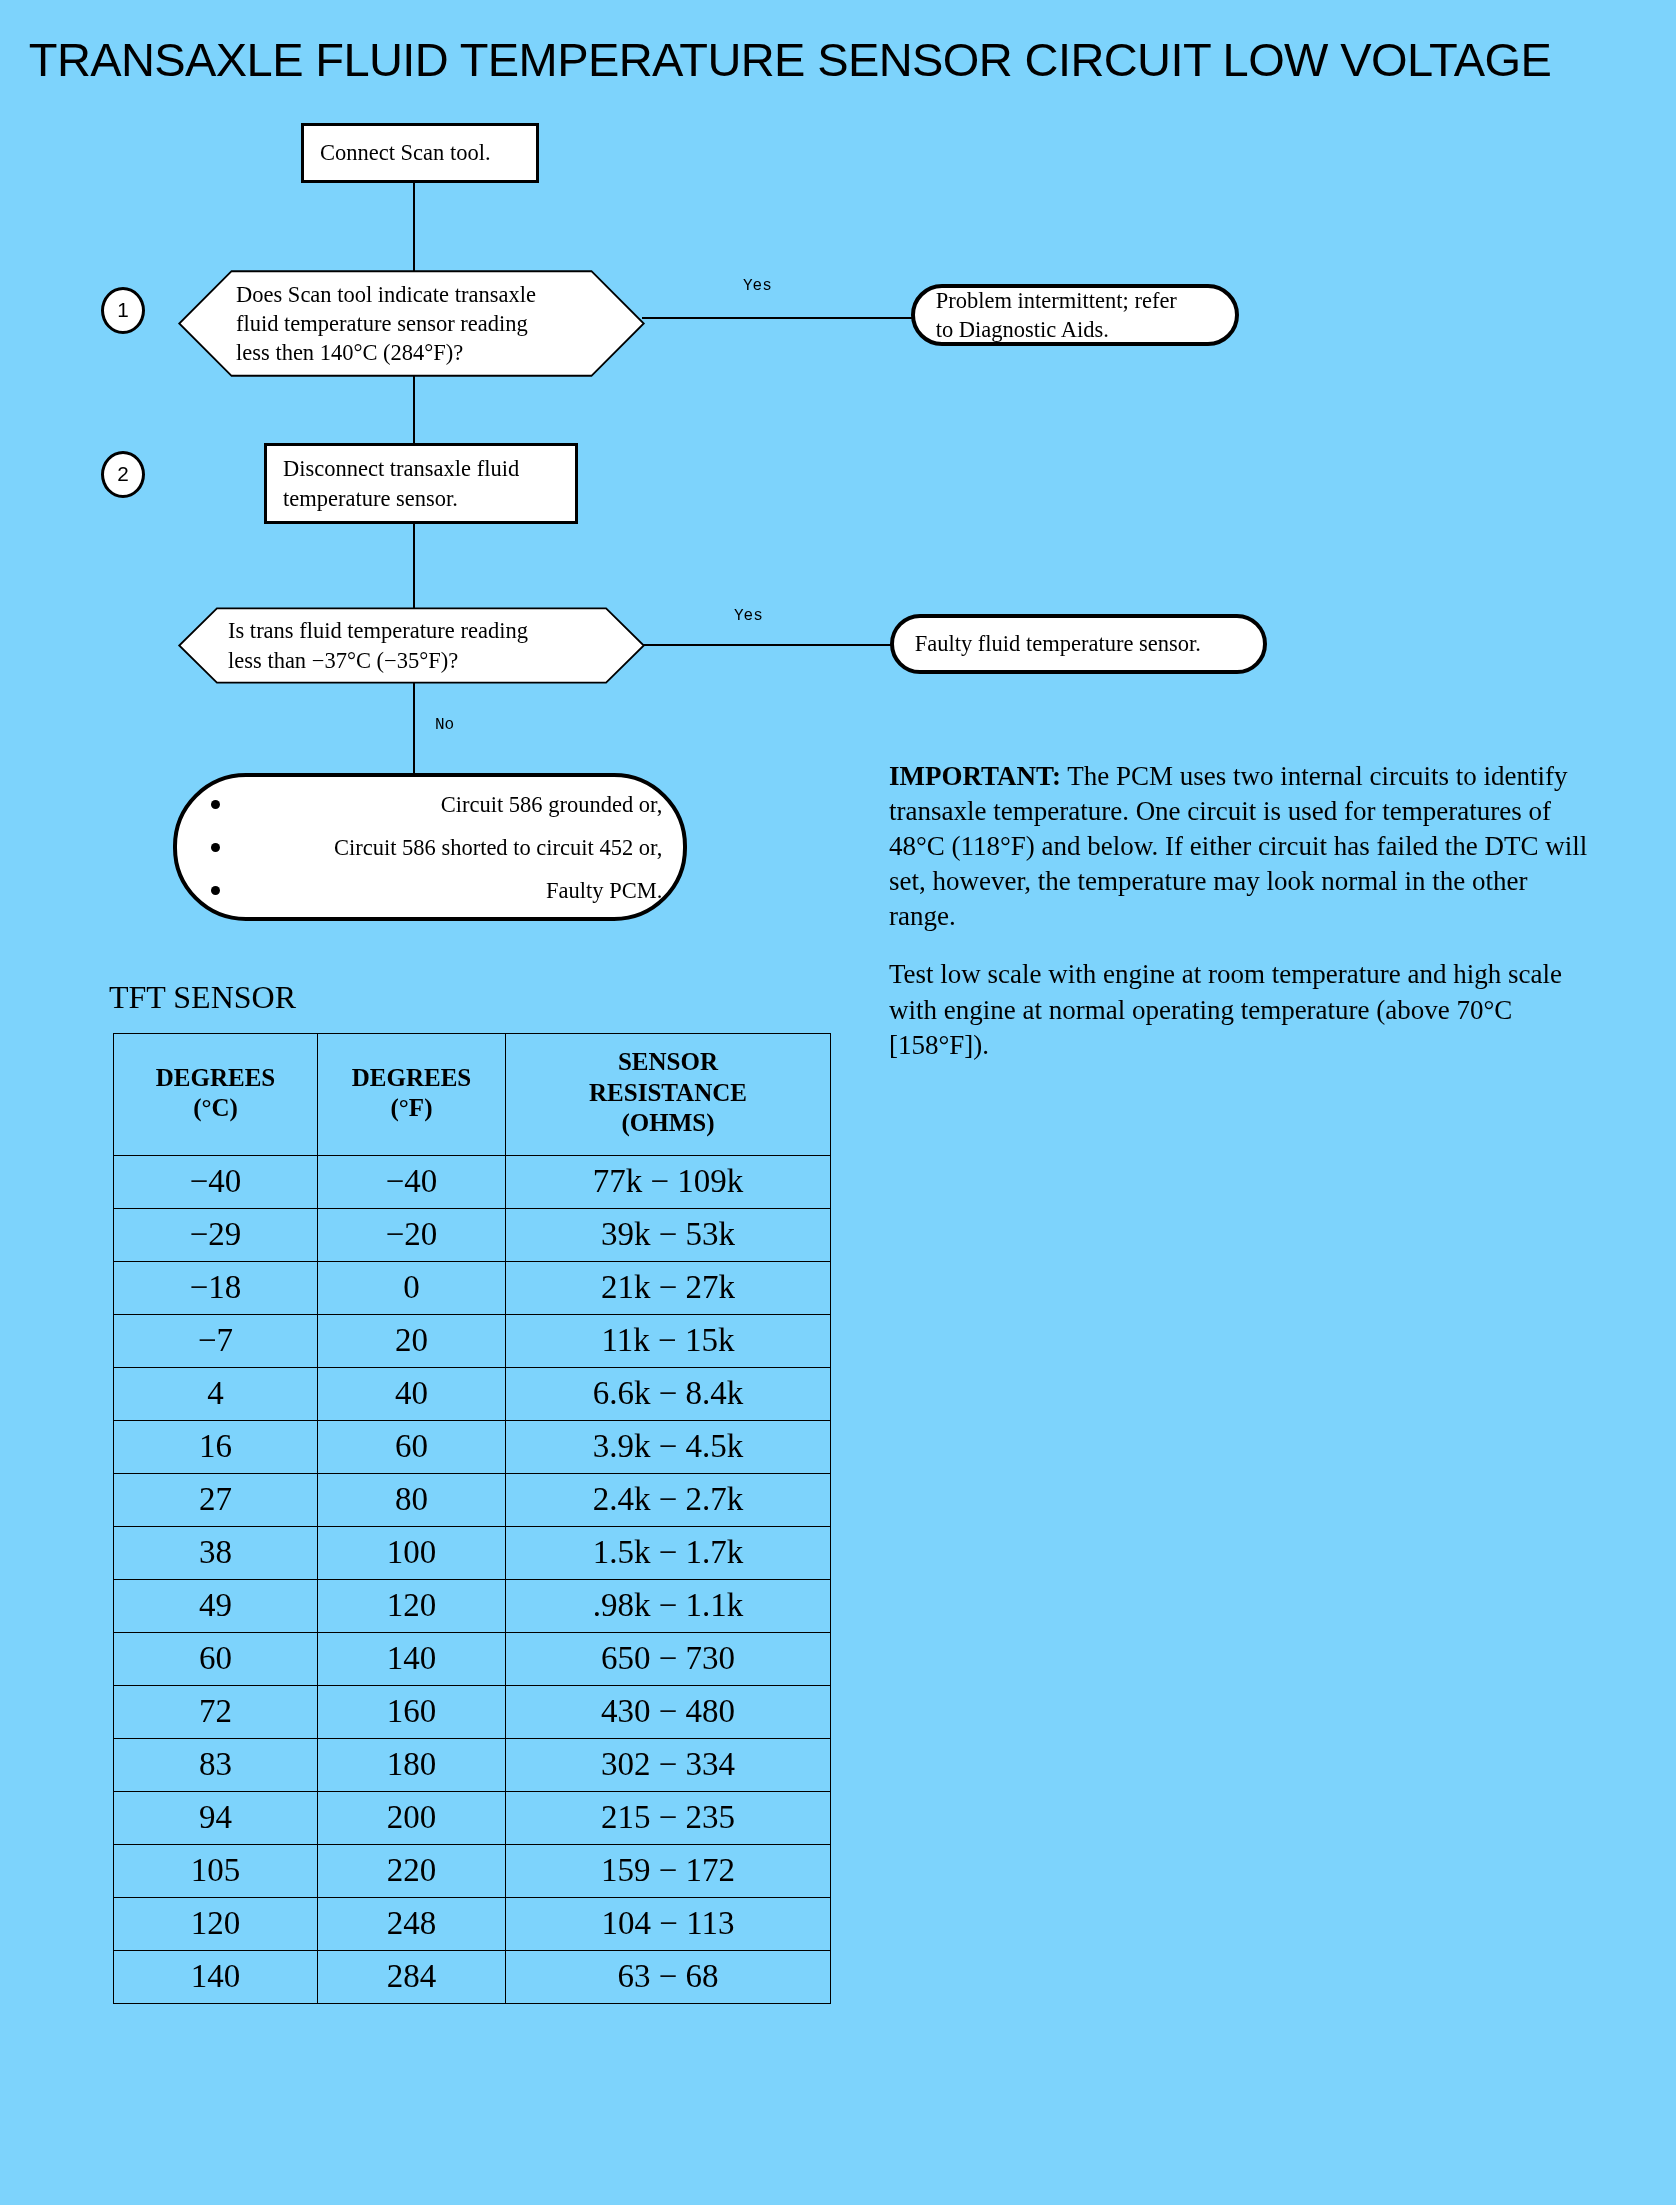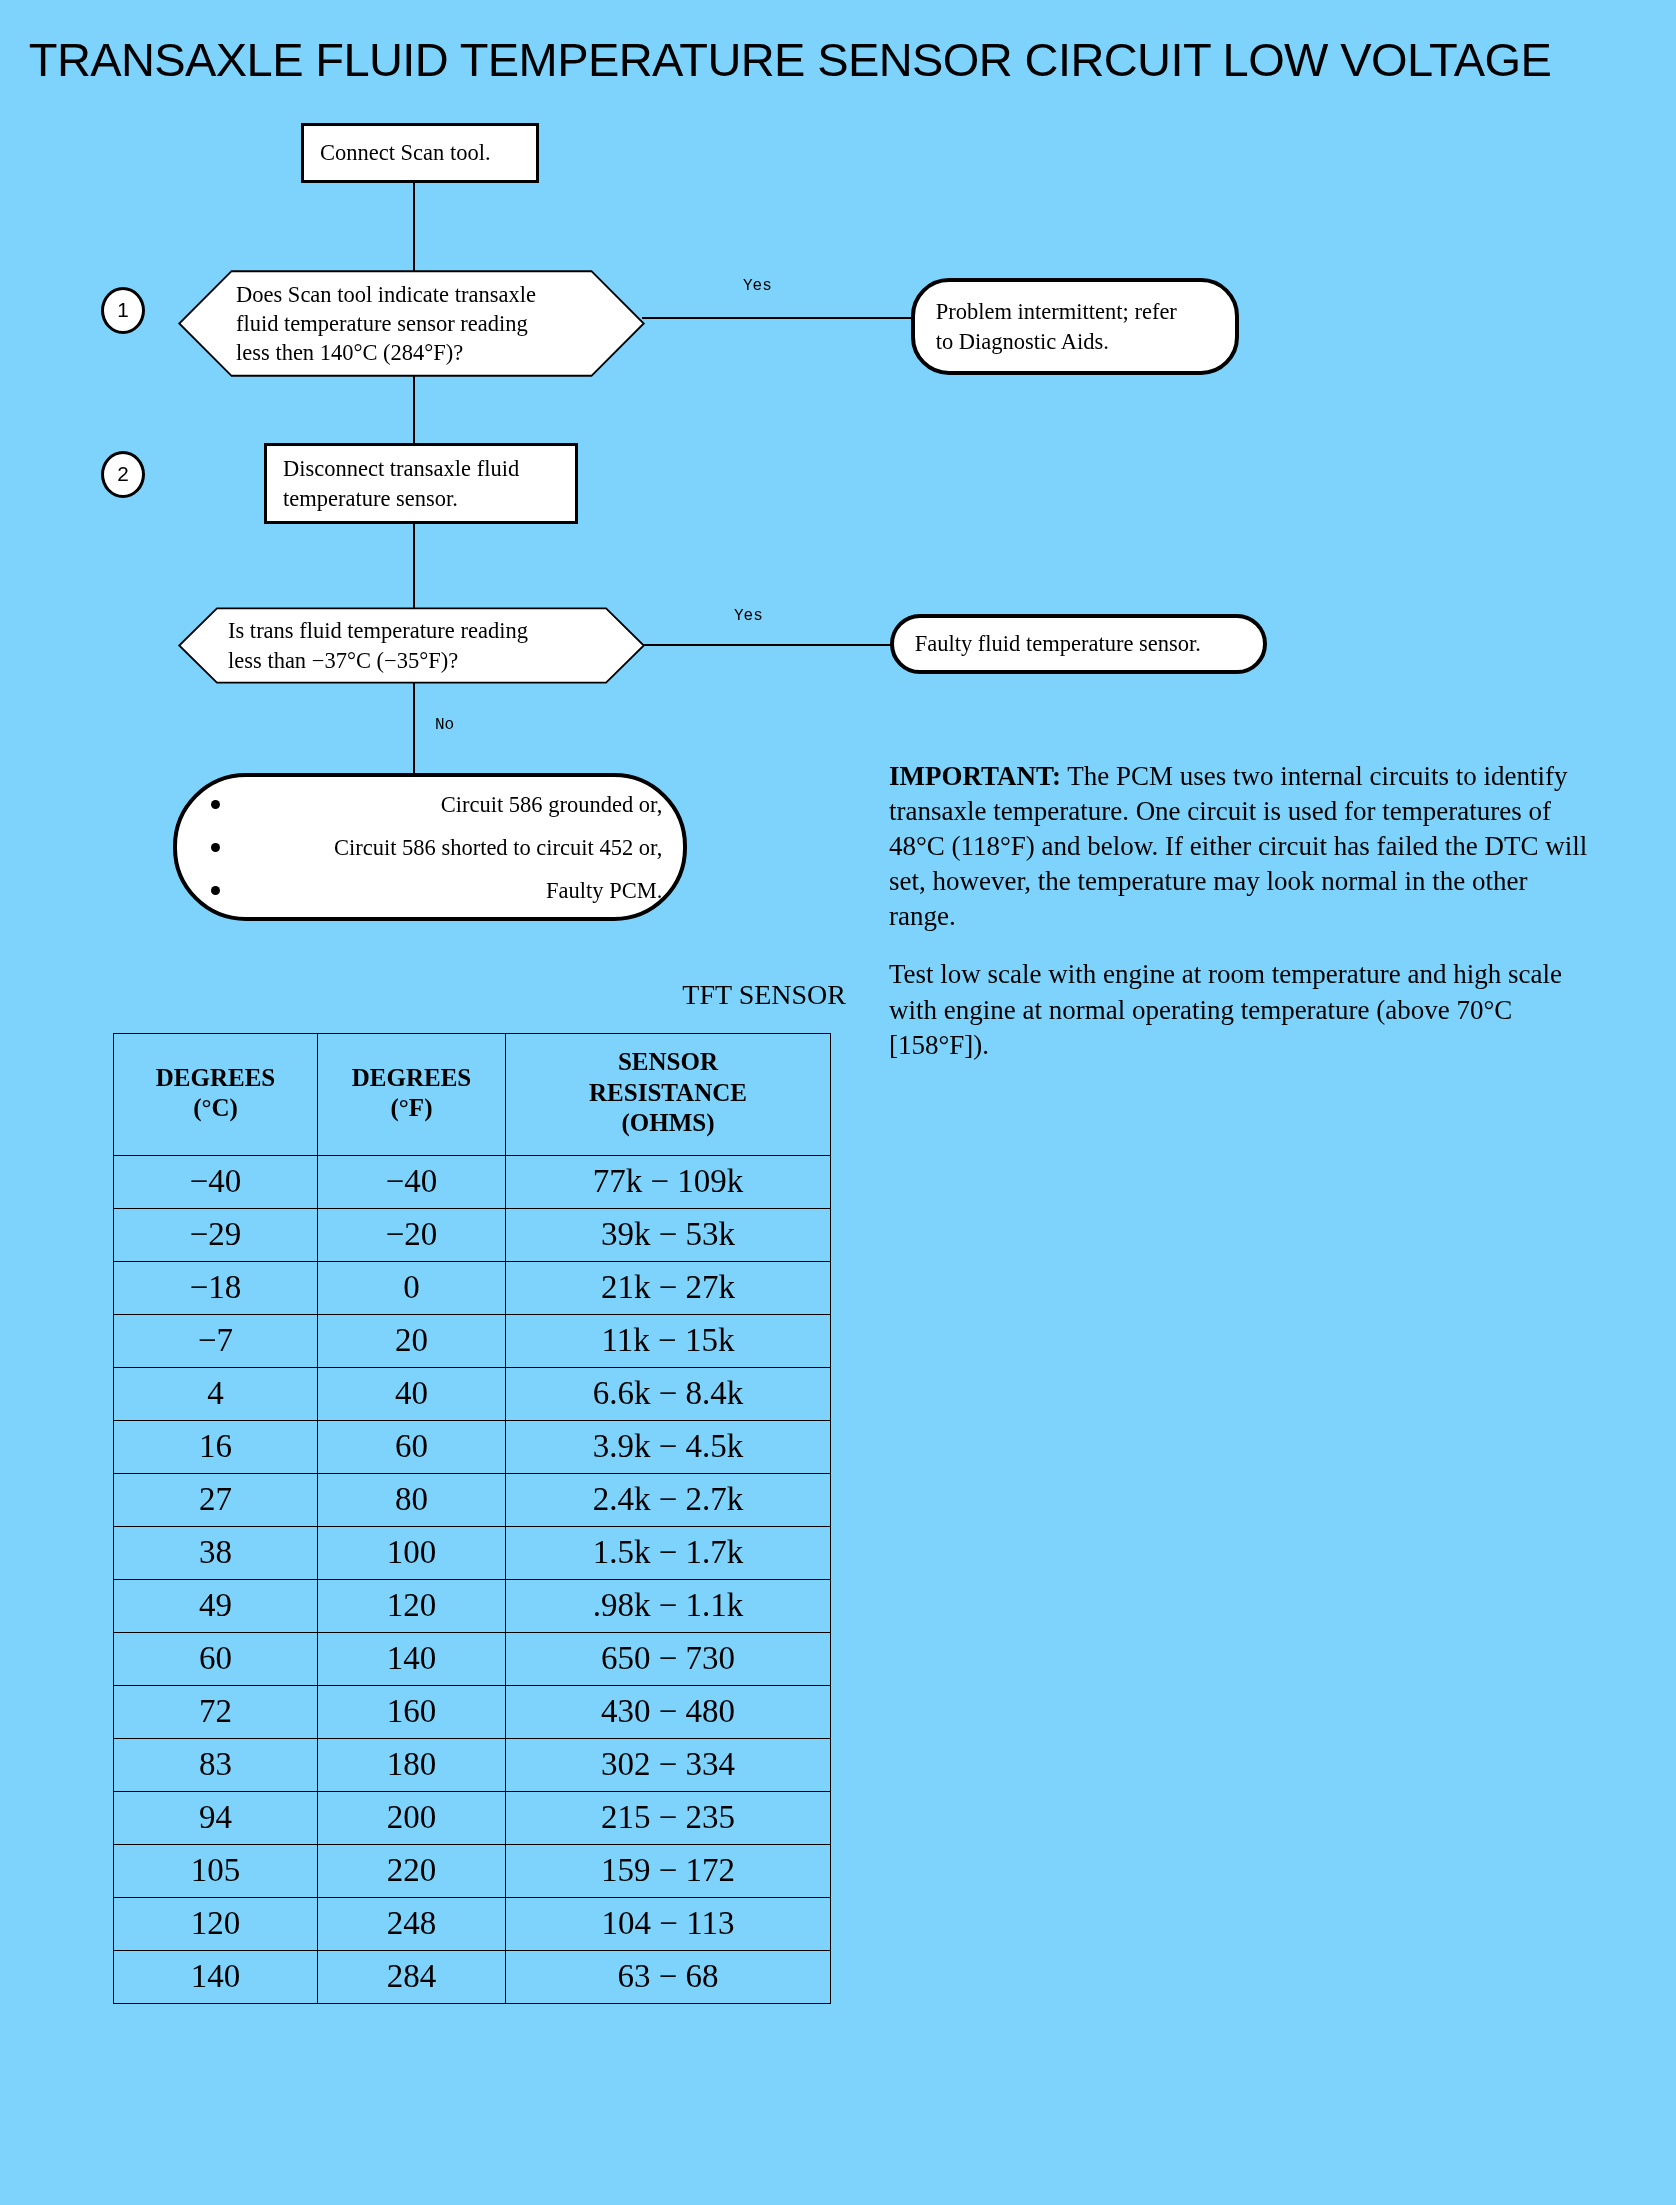--- a/index.html
+++ b/index.html
@@ -237,7 +237,7 @@
 
   <div class="branch-label" style="left:743px; top:278px;">Yes</div>
 
-  <div class="term-box" style="left:911px; top:278px; width:328px; height:97px; border-radius:38px;">
+  <div class="term-box" style="left:911px; top:284px; width:328px; height:62px; border-radius:38px;">
     <div class="node-text">
       <div>Problem intermittent; refer</div>
       <div>to Diagnostic Aids.</div>

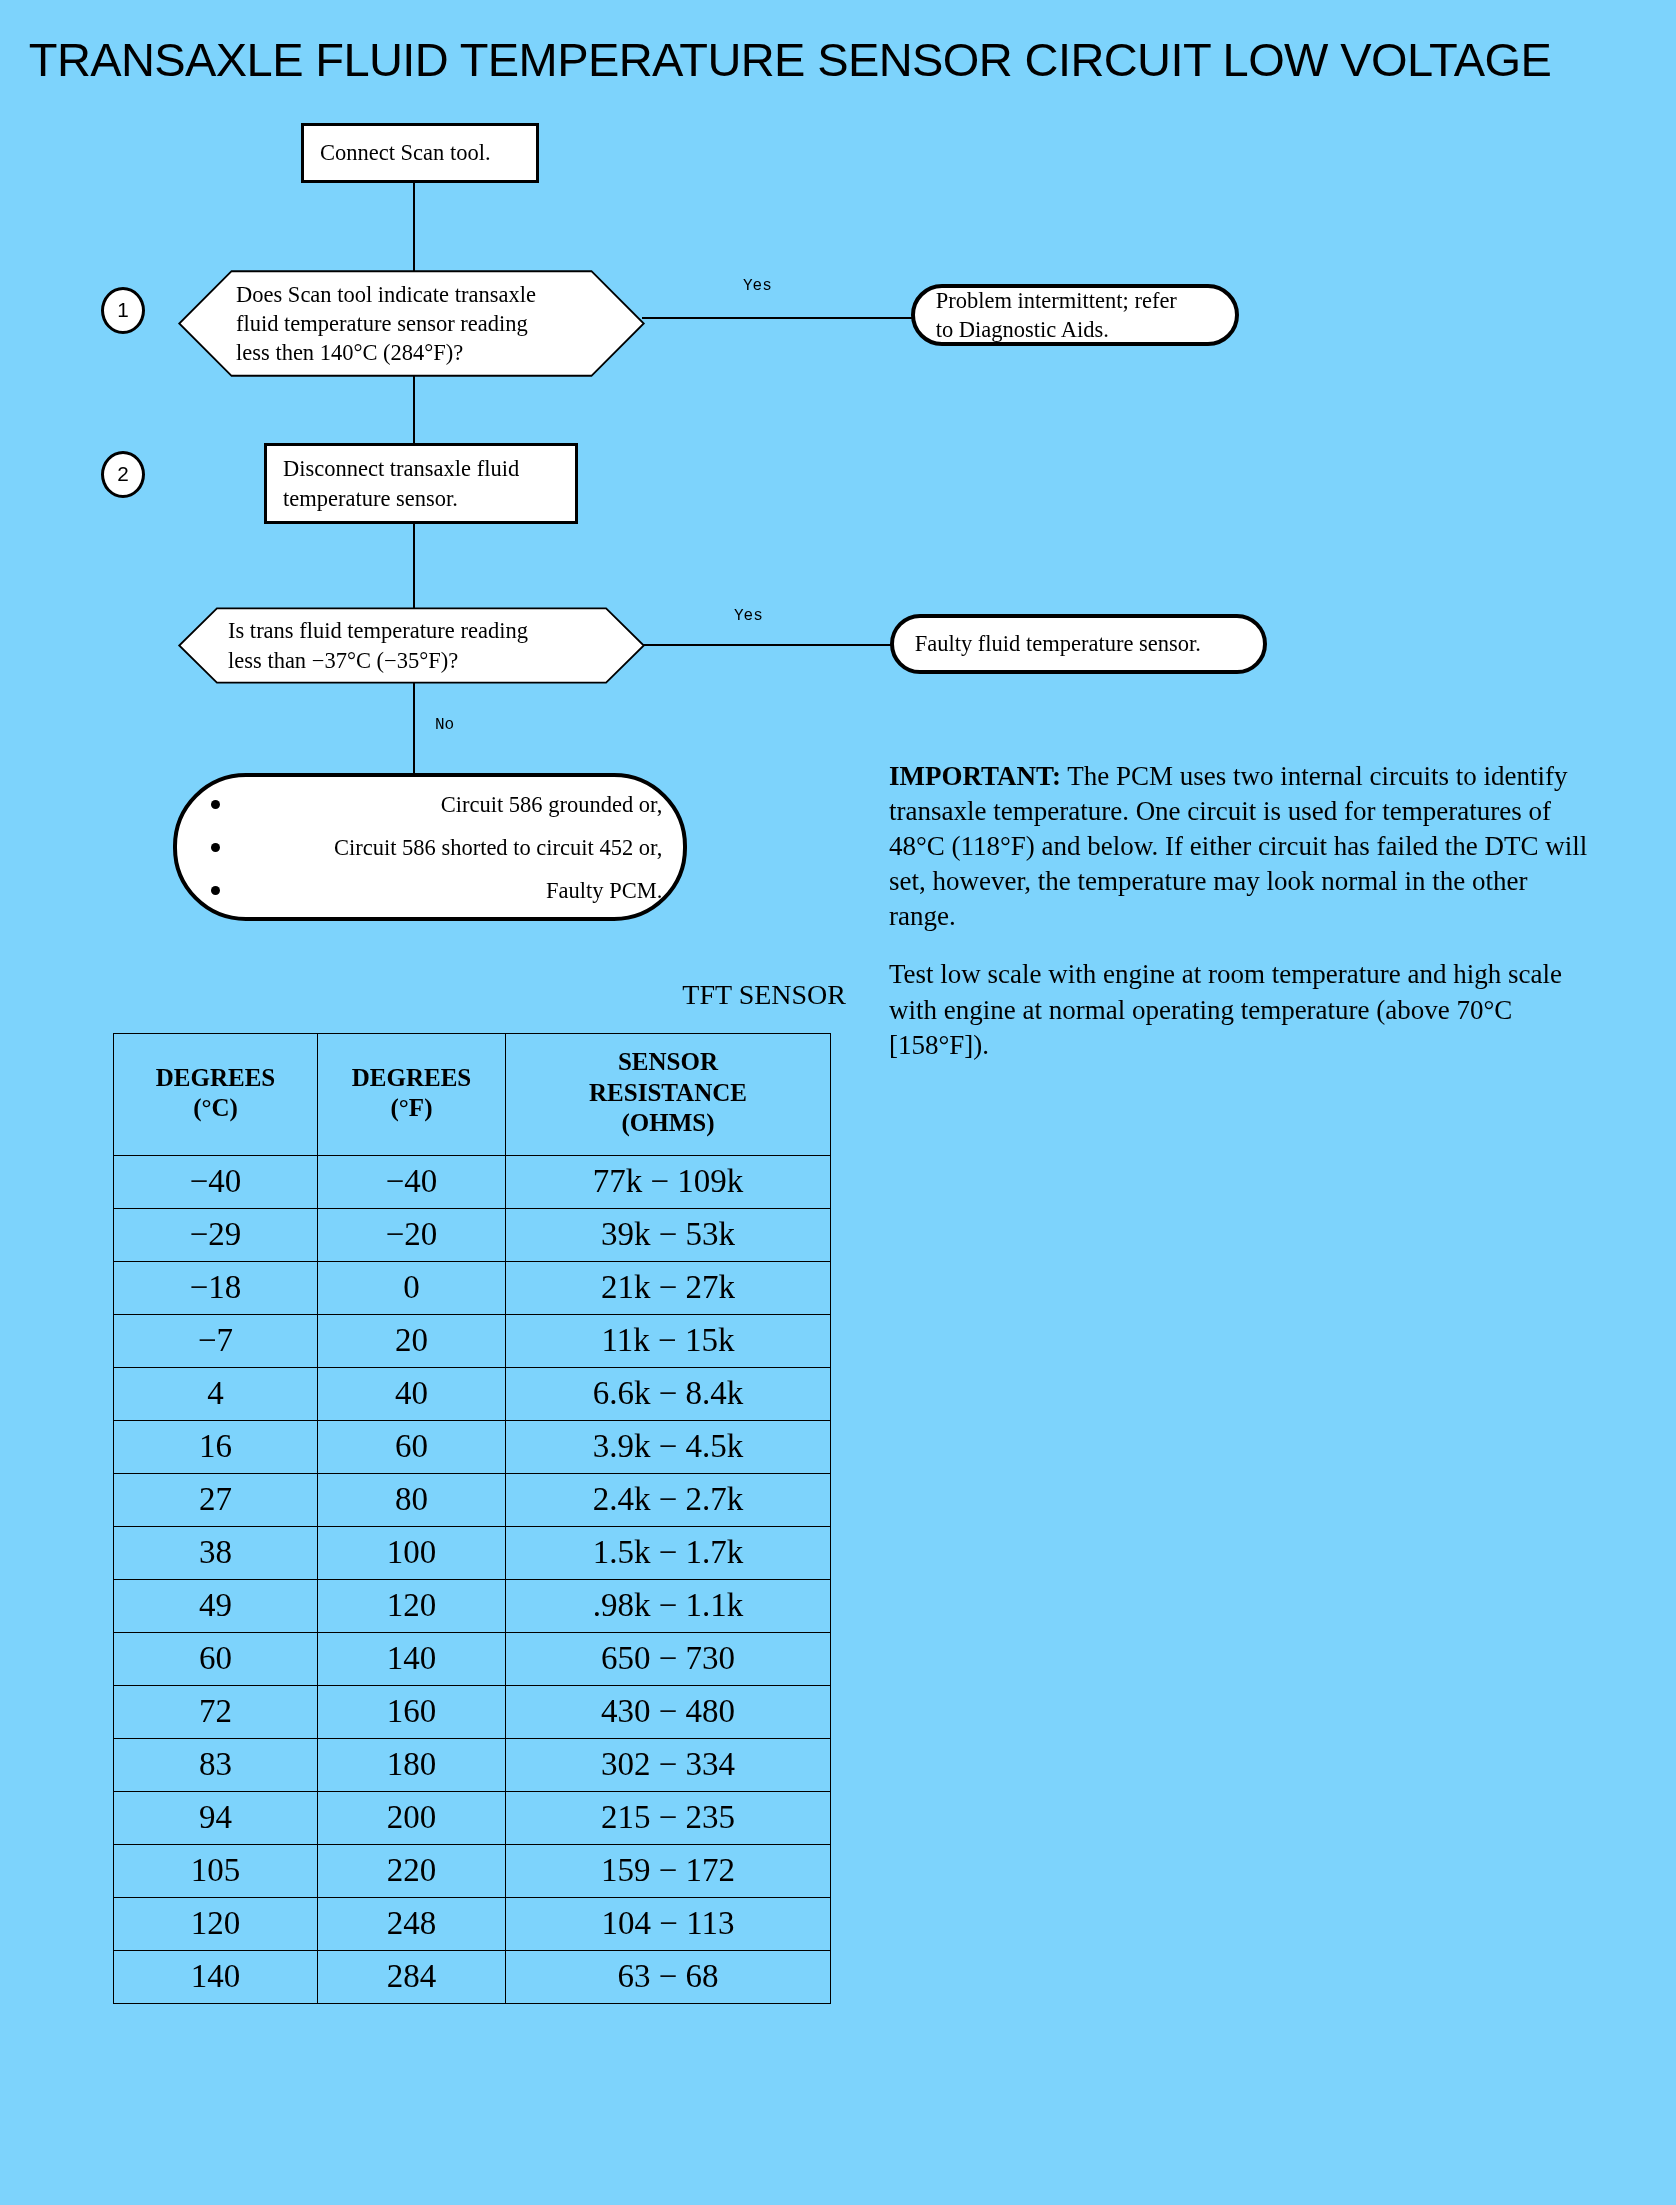--- a/index.html
+++ b/index.html
@@ -159,11 +159,11 @@
   
   .table-title {
     position: absolute;
-    left: 117px;
+    left: 109px;
     top: 979px;
     width: 729px;
-    text-align: right;
-    font-size: 28px;
+    text-align: left;
+    font-size: 32px;
   }
   .tft-table {
     position: absolute;

